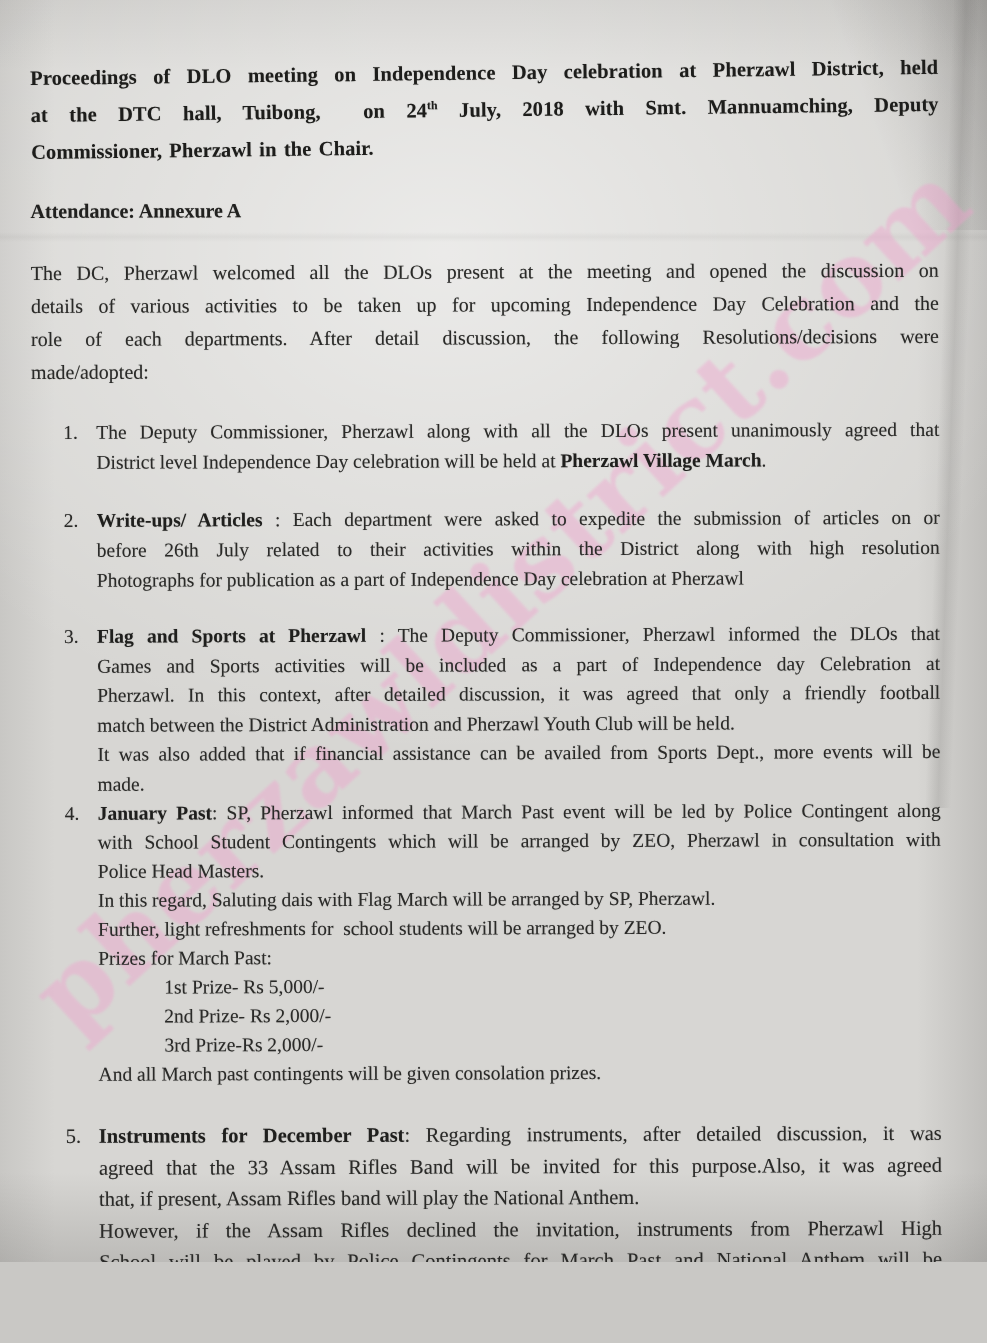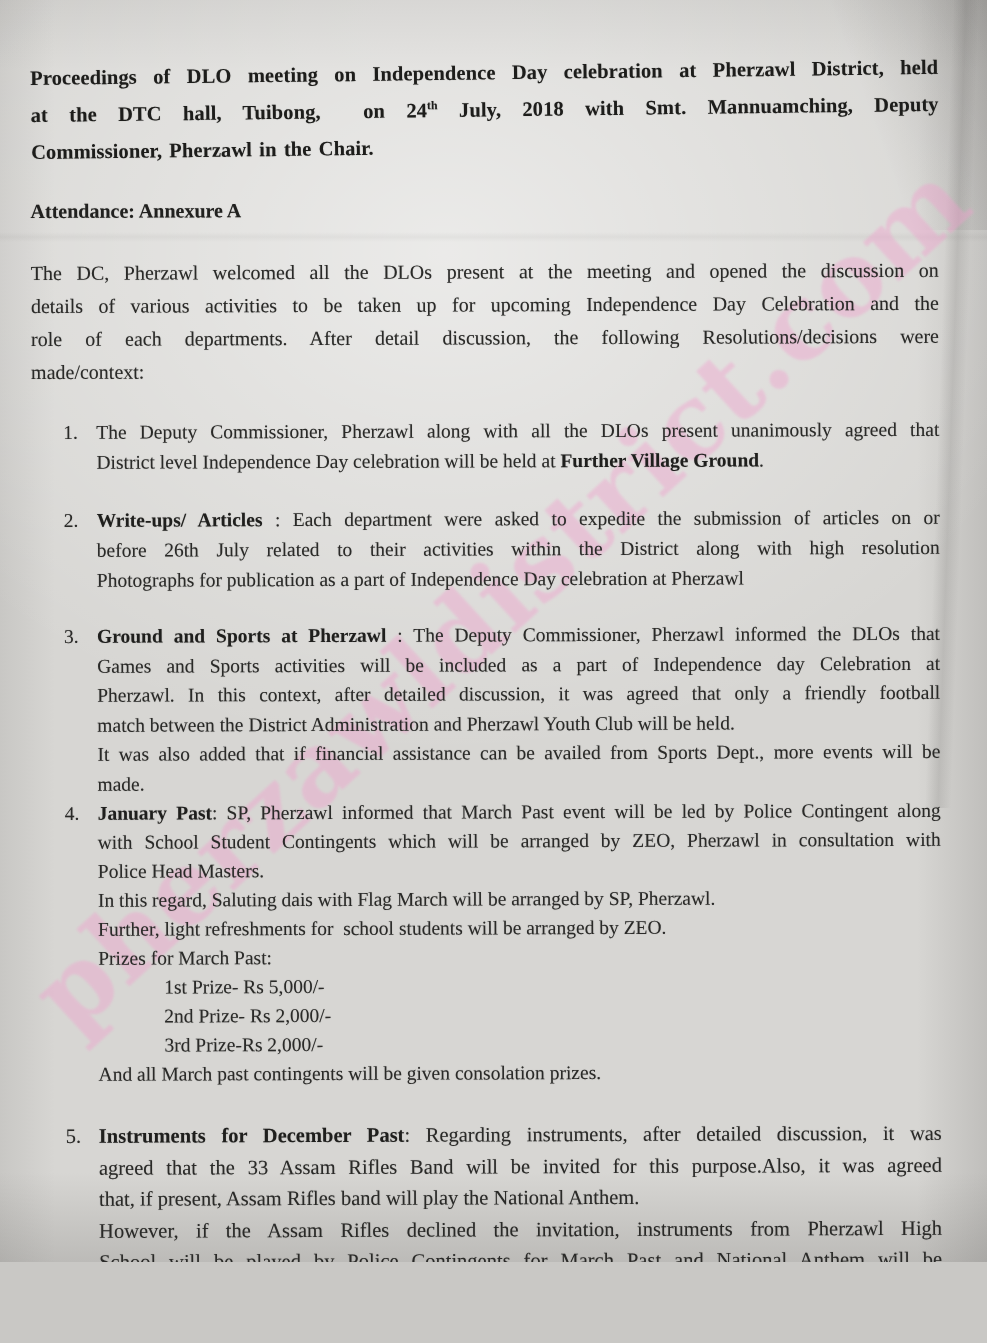--- a/index.html
+++ b/index.html
@@ -103,7 +103,7 @@
       <div class="line j"><span>The DC, Pherzawl welcomed all the DLOs present at the meeting and opened the discussion on</span></div>
       <div class="line j"><span>details of various activities to be taken up for upcoming Independence Day Celebration and the</span></div>
       <div class="line j"><span>role of each departments. After detail discussion, the following Resolutions/decisions were</span></div>
-      <div class="line"><span>made/context:</span></div>
+      <div class="line"><span>made/adopted:</span></div>
     </div>
 
     <div class="rlist">

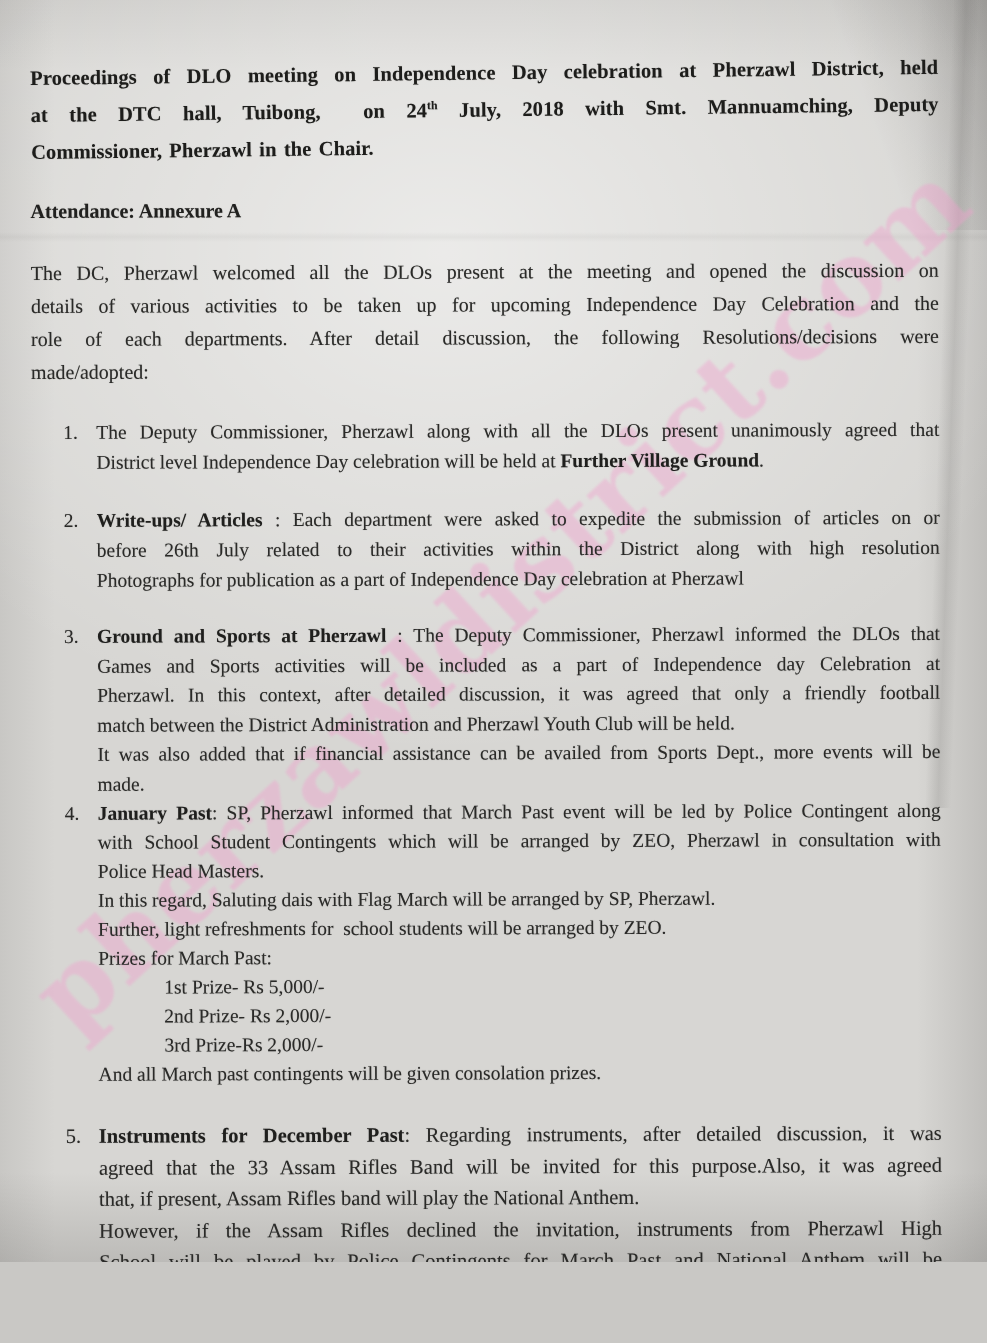--- a/index.html
+++ b/index.html
@@ -112,7 +112,7 @@
         <div class="num">1.</div>
         <div class="body">
           <div class="line j"><span>The Deputy Commissioner, Pherzawl along with all the DLOs present unanimously agreed that</span></div>
-          <div class="line"><span>District level Independence Day celebration will be held at </span><b>Further Village Ground</b><span>.</span></div>
+          <div class="line"><span>District level Independence Day celebration will be held at </span><b>Pherzawl Village March</b><span>.</span></div>
         </div>
       </div>
 

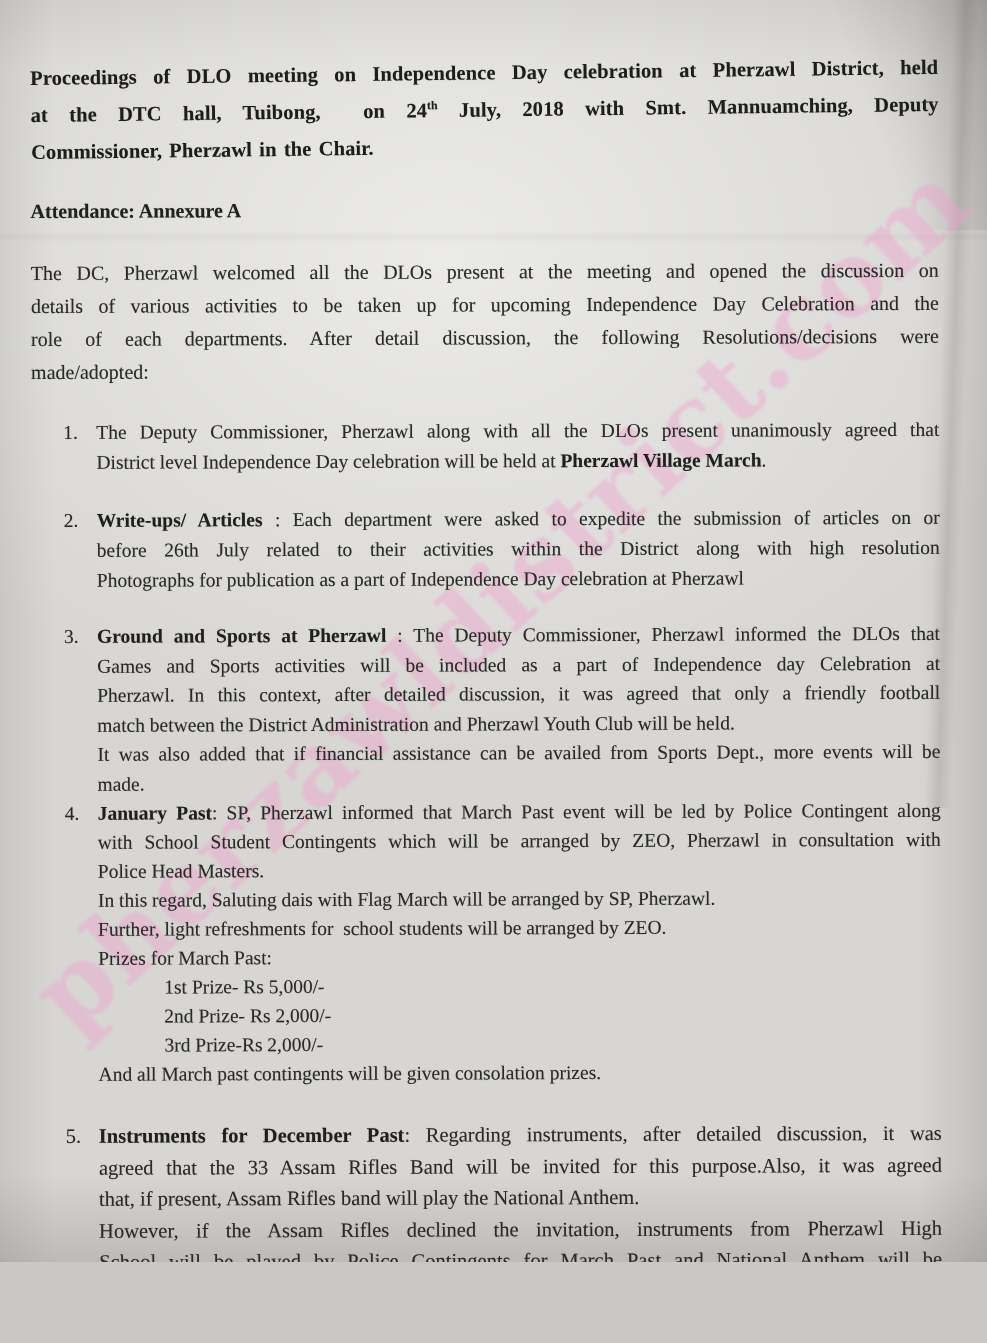--- a/index.html
+++ b/index.html
@@ -128,7 +128,7 @@
       <div class="item item-3">
         <div class="num">3.</div>
         <div class="body">
-          <div class="line j"><b>Ground and Sports at Pherzawl</b><span> : The Deputy Commissioner, Pherzawl informed the DLOs that</span></div>
+          <div class="line j"><b>Flag and Sports at Pherzawl</b><span> : The Deputy Commissioner, Pherzawl informed the DLOs that</span></div>
           <div class="line j"><span>Games and Sports activities will be included as a part of Independence day Celebration at</span></div>
           <div class="line j"><span>Pherzawl. In this context, after detailed discussion, it was agreed that only a friendly football</span></div>
           <div class="line"><span>match between the District Administration and Pherzawl Youth Club will be held.</span></div>

